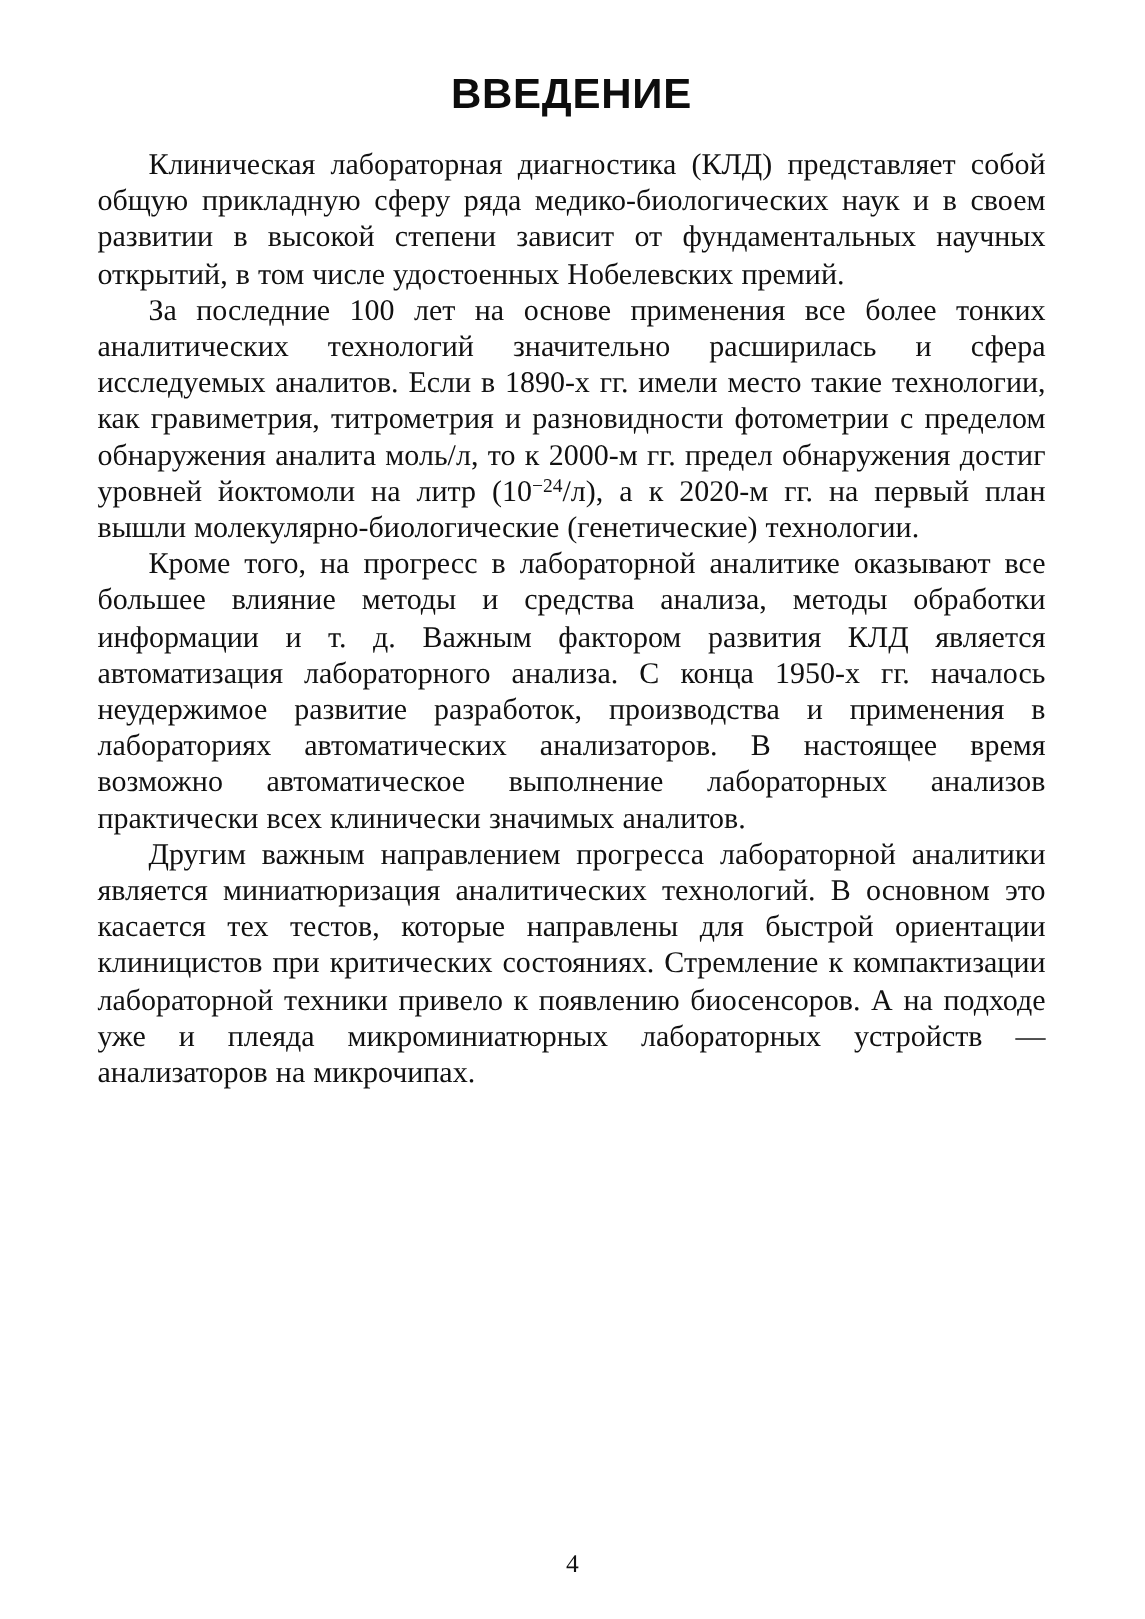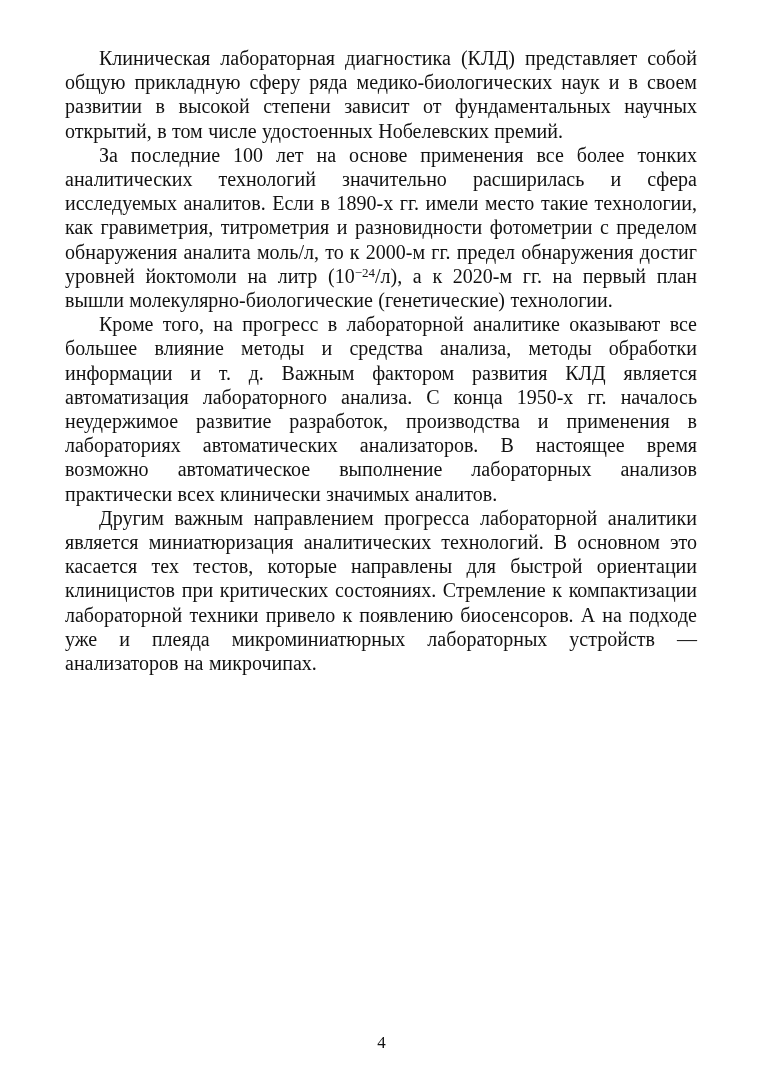--- a/index.html
+++ b/index.html
@@ -63,6 +63,7 @@
 
 <div class="page">
 
+  <h1 class="title">ВВЕДЕНИЕ</h1>
 
   <div class="content">
 

